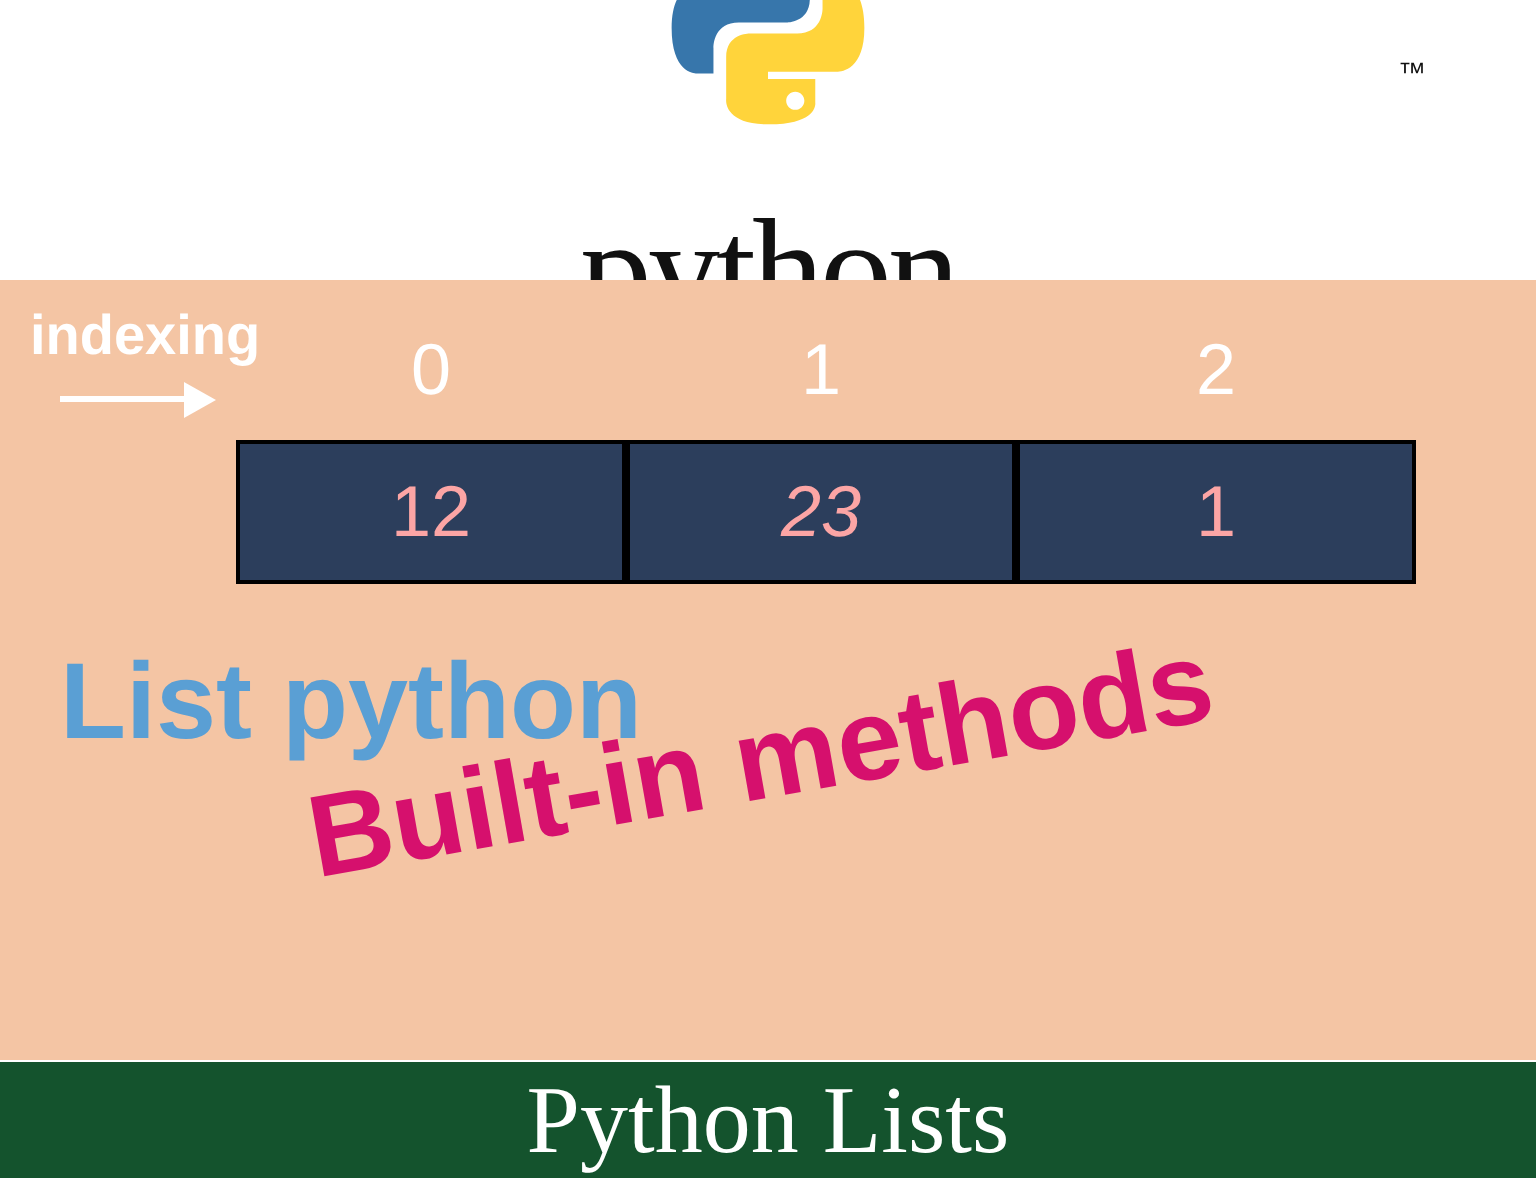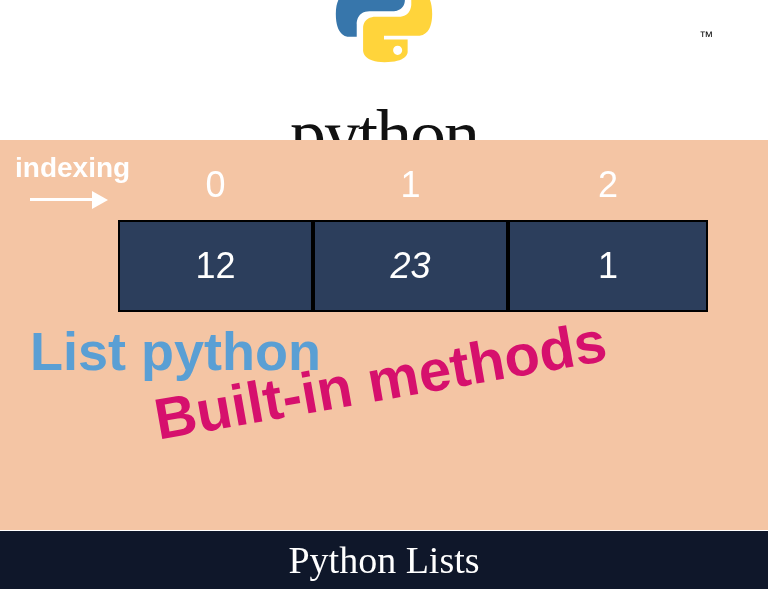--- a/index.html
+++ b/index.html
@@ -107,12 +107,12 @@
     .cell {
       background: #2c3e5c;
       border: 2px solid #000;
-      color: #ffffff;
+      color: #fca5a5;
       font-size: 36px;
       display: flex;
       align-items: center;
       justify-content: center;
-      height: 92px;
+      height: 72px;
     }
     .cell-0 { width: 195px; }
     .cell-1 { width: 195px; font-style: italic; }

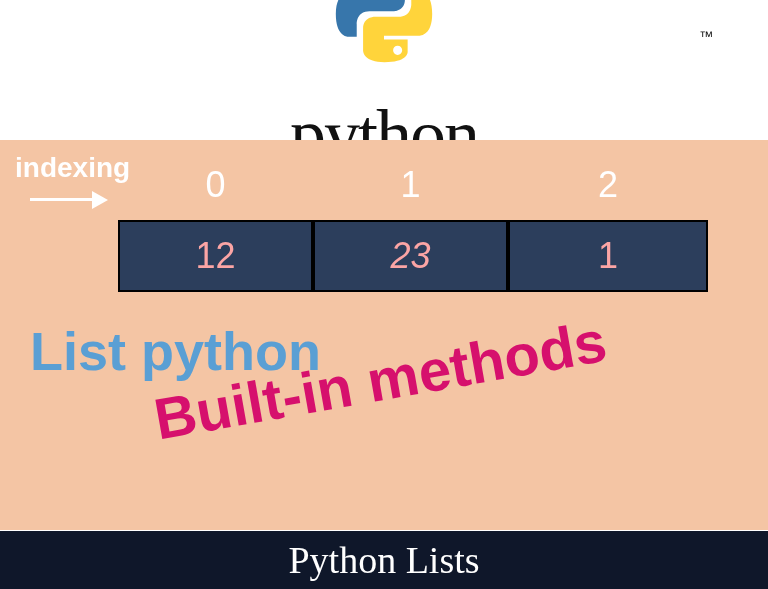--- a/index.html
+++ b/index.html
@@ -138,9 +138,9 @@
     .footer {
       width: 100%;
       height: 58px;
-      background: #0f172a;
+      background: #14532d;
       color: #fff;
-      font-size: 38px;
+      font-size: 48px;
       font-family: Georgia, 'Times New Roman', serif;
       display: flex;
       align-items: center;

